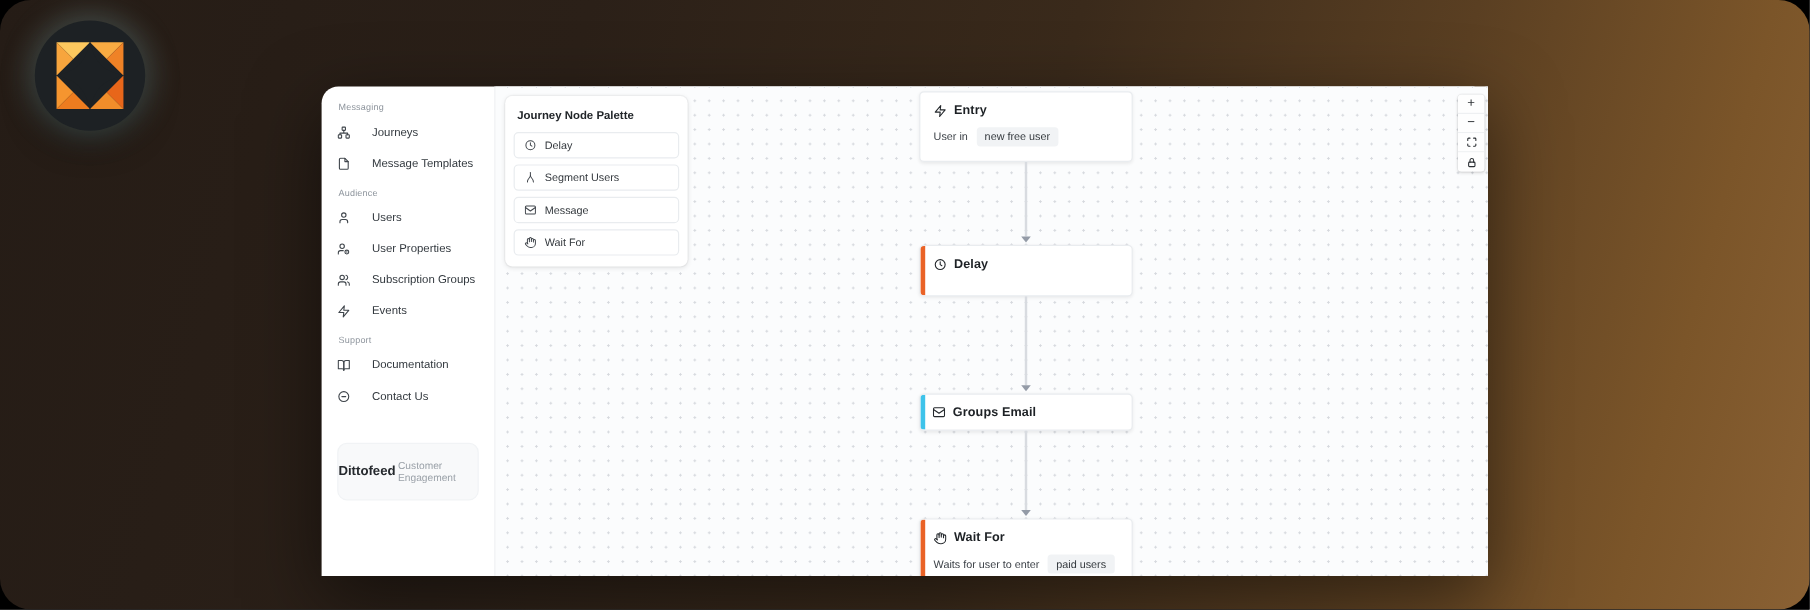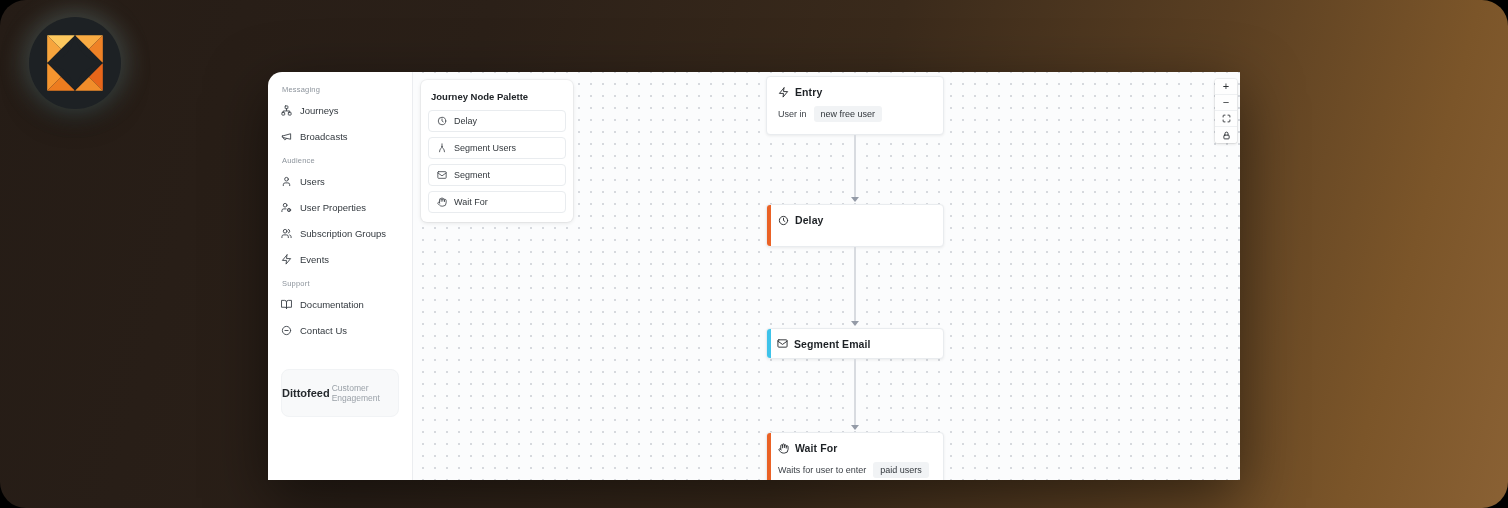--- a/index.html
+++ b/index.html
@@ -32,7 +32,7 @@
   }
   .section-label { font-size:7.5px; color:#8d949c; letter-spacing:.2px; margin:7px 0 3px 1px; }
   .section-label:first-child { margin-top:0; }
-  .side-item { display:flex; align-items:center; gap:8px; height:26px; color:#32383e; cursor:pointer; }
+  .side-item { display:flex; align-items:center; gap:18px; height:26px; color:#32383e; cursor:pointer; }
   .side-item svg { width:11px; height:11px; stroke:#3f454b; flex:0 0 11px; }
   .side-item span.lbl { font-size:9.5px; white-space:nowrap; }
   .brand-card {

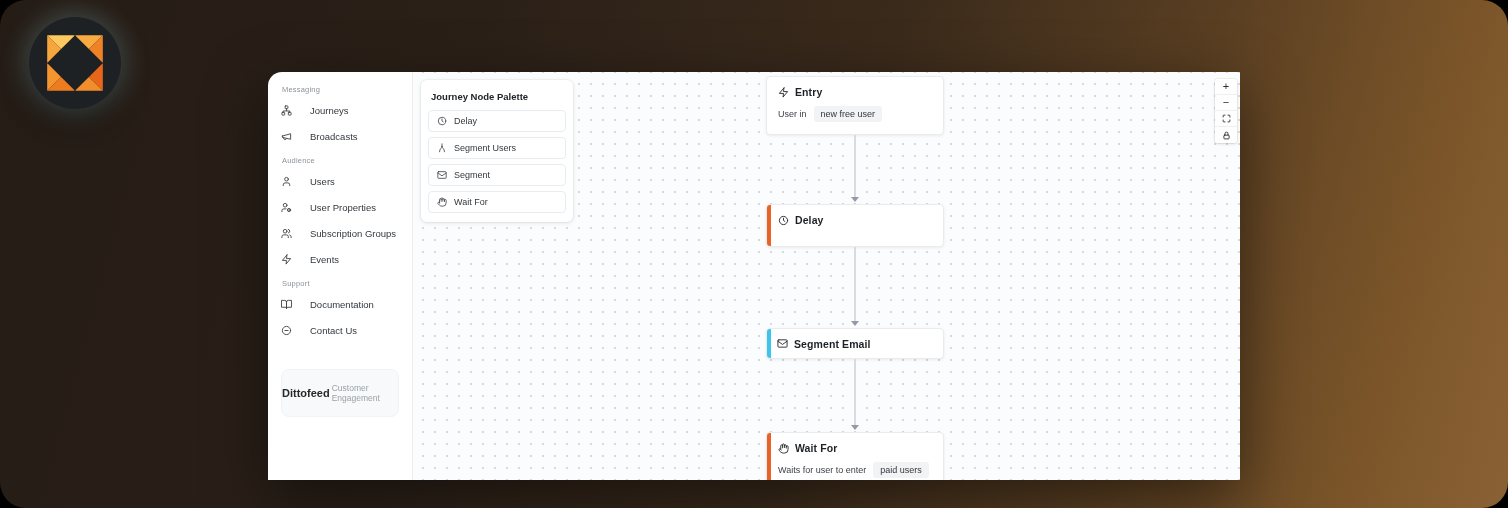--- a/index.html
+++ b/index.html
@@ -137,6 +137,13 @@
       </div>
       <div class="side-item">
         <svg viewBox="0 0 24 24" fill="none" stroke-width="2" stroke-linecap="round" stroke-linejoin="round">
+            <path d="M14 2H6a2 2 0 0 0-2 2v16a2 2 0 0 0 2 2h12a2 2 0 0 0 2-2V8z"></path>
+            <polyline points="14 2 14 8 20 8"></polyline>
+          </svg>
+        <span class="lbl">Message Templates</span>
+      </div>
+      <div class="side-item">
+        <svg viewBox="0 0 24 24" fill="none" stroke-width="2" stroke-linecap="round" stroke-linejoin="round">
             <path d="M3 11l18-5v12L3 14v-3z"></path>
             <path d="M11.6 16.8a3 3 0 1 1-5.8-1.6"></path>
           </svg>

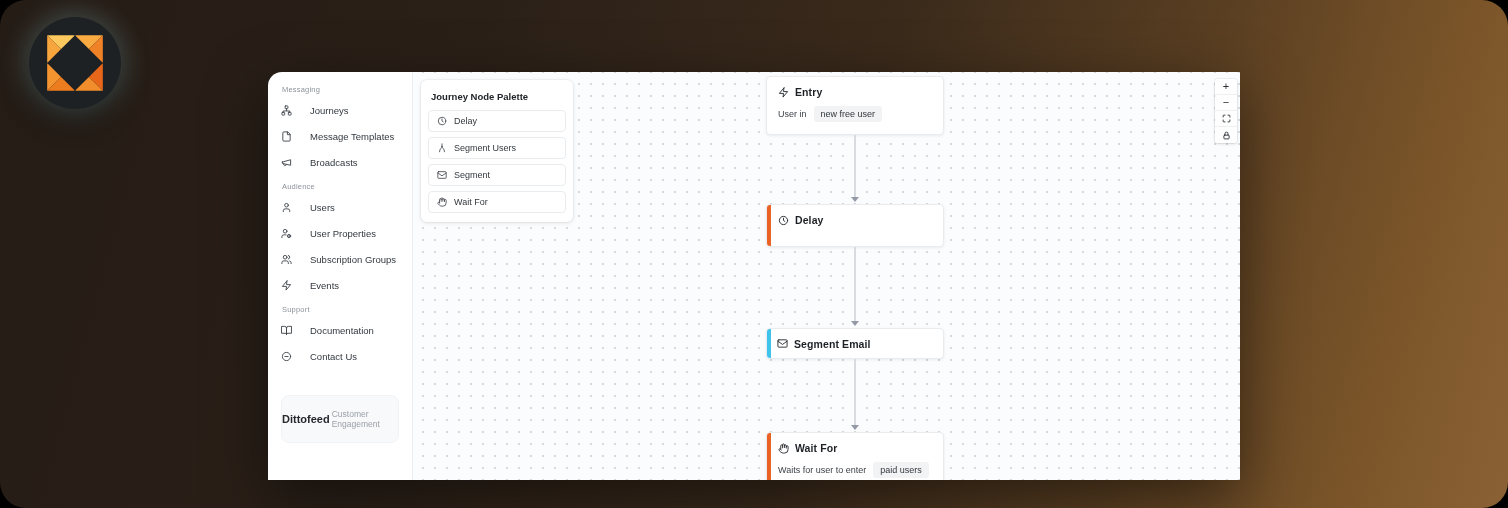--- a/index.html
+++ b/index.html
@@ -142,13 +142,6 @@
           </svg>
         <span class="lbl">Message Templates</span>
       </div>
-      <div class="side-item">
-        <svg viewBox="0 0 24 24" fill="none" stroke-width="2" stroke-linecap="round" stroke-linejoin="round">
-            <path d="M3 11l18-5v12L3 14v-3z"></path>
-            <path d="M11.6 16.8a3 3 0 1 1-5.8-1.6"></path>
-          </svg>
-        <span class="lbl">Broadcasts</span>
-      </div>
 
       <div class="section-label">Audience</div>
 

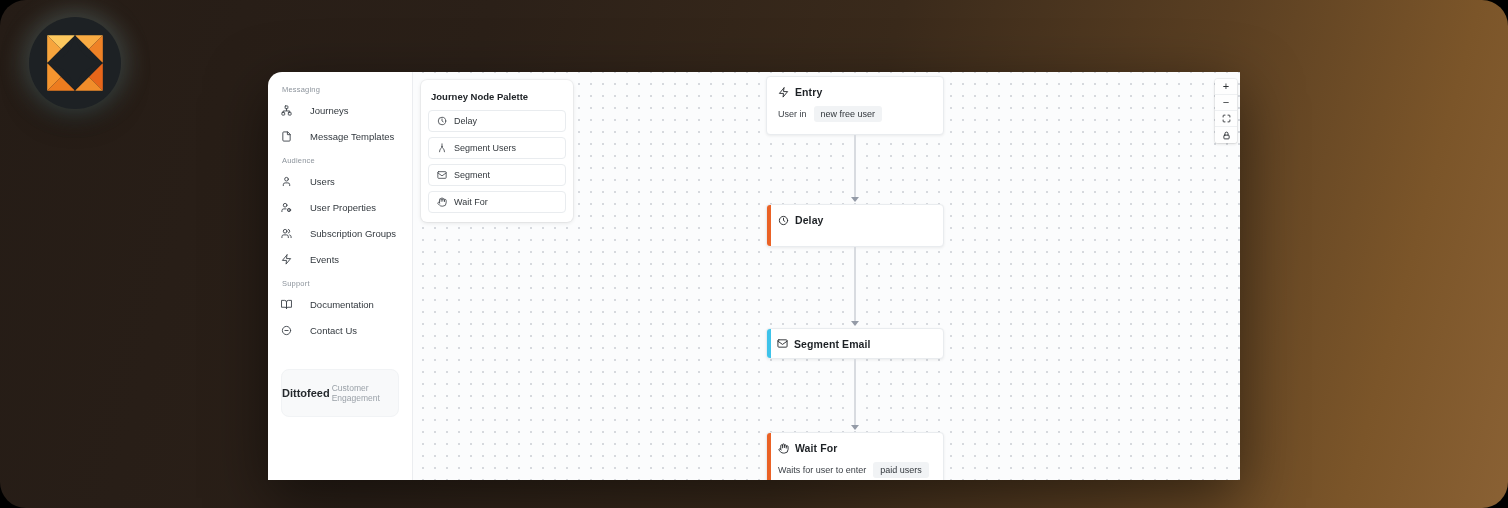--- a/index.html
+++ b/index.html
@@ -224,7 +224,7 @@
               <rect x="2" y="4" width="20" height="16" rx="2"></rect>
               <polyline points="2 7 12 14 22 7"></polyline>
             </svg>
-          <span>Segment</span>
+          <span>Message</span>
         </div>
         <div class="palette-item">
           <svg viewBox="0 0 24 24" fill="none" stroke-width="2" stroke-linecap="round" stroke-linejoin="round">

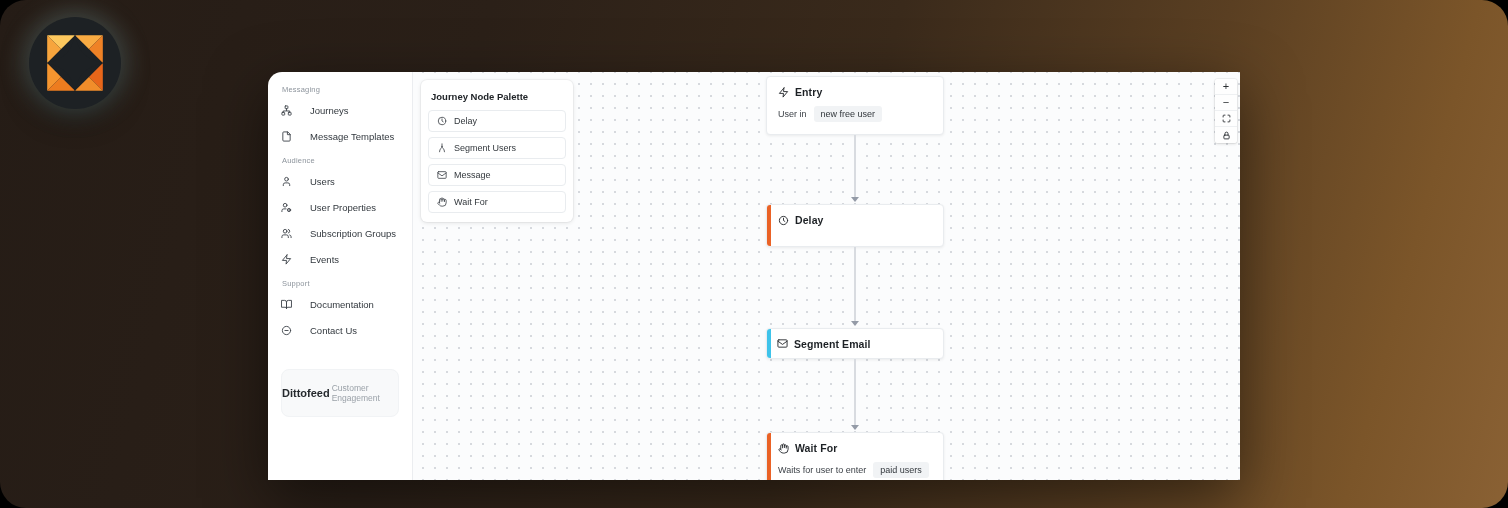--- a/index.html
+++ b/index.html
@@ -274,7 +274,7 @@
               <rect x="2" y="4" width="20" height="16" rx="2"></rect>
               <polyline points="2 7 12 14 22 7"></polyline>
             </svg>
-          <b>Segment Email</b>
+          <b>Groups Email</b>
         </div>
       </div>
 

